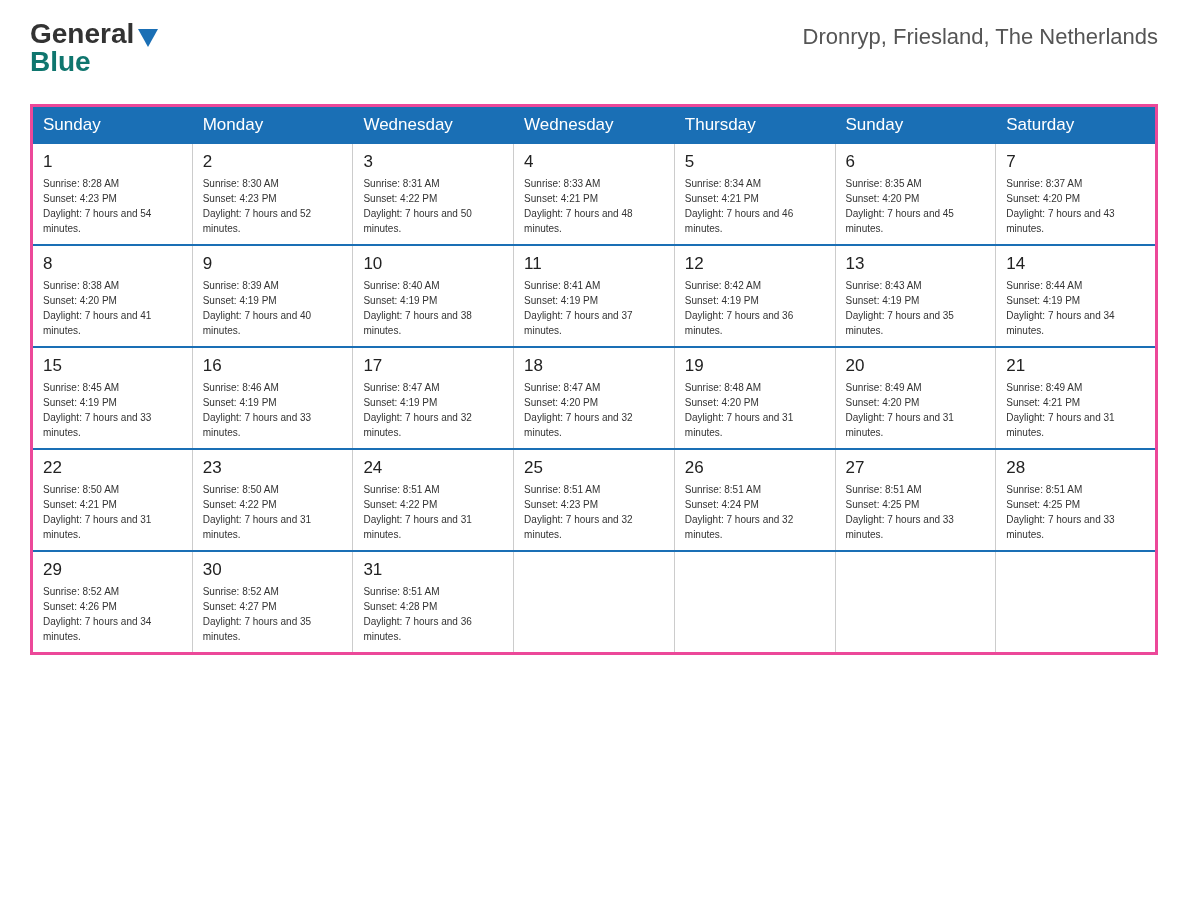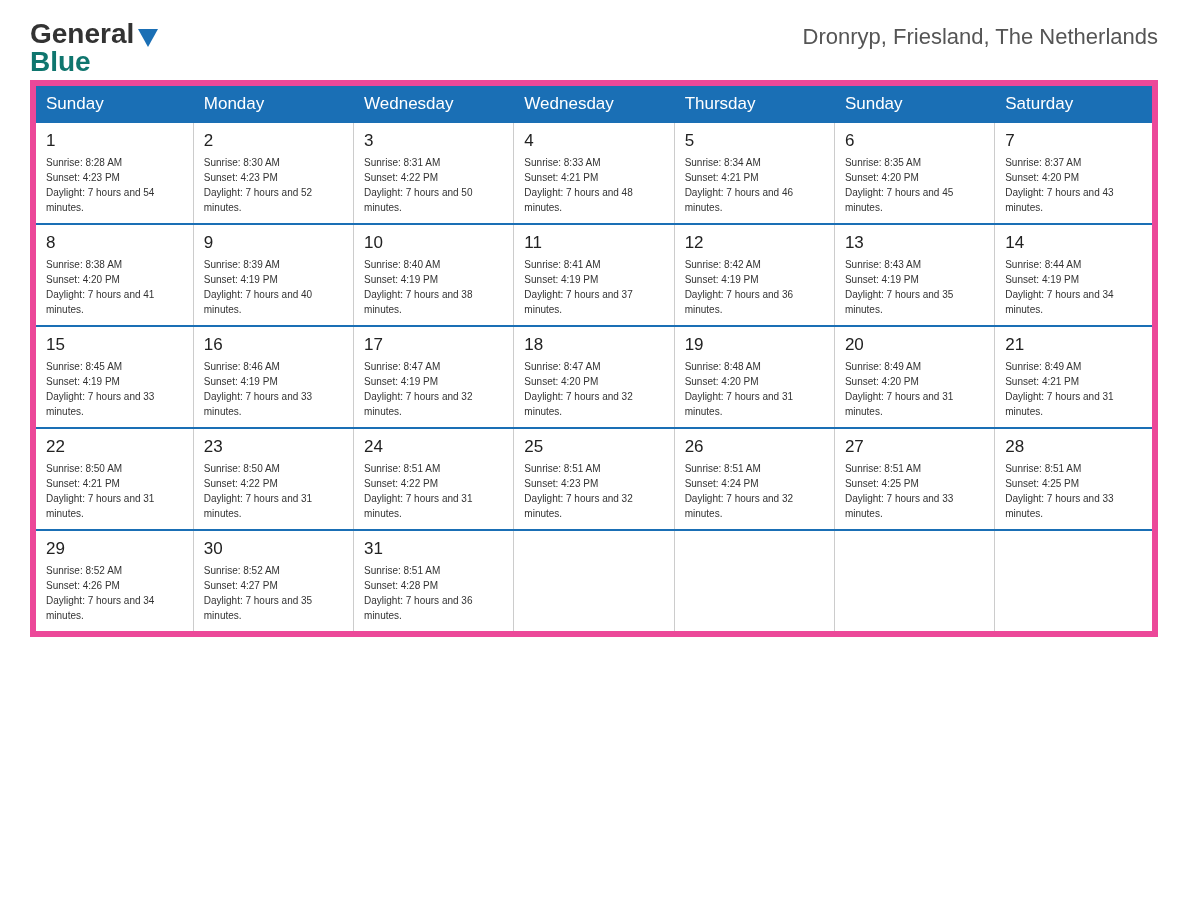--- a/index.html
+++ b/index.html
@@ -14,7 +14,7 @@
       display: flex;
       justify-content: space-between;
       align-items: flex-start;
-      margin-bottom: 4px;
+      margin-bottom: 28px;
     }
     .logo {
       display: flex;

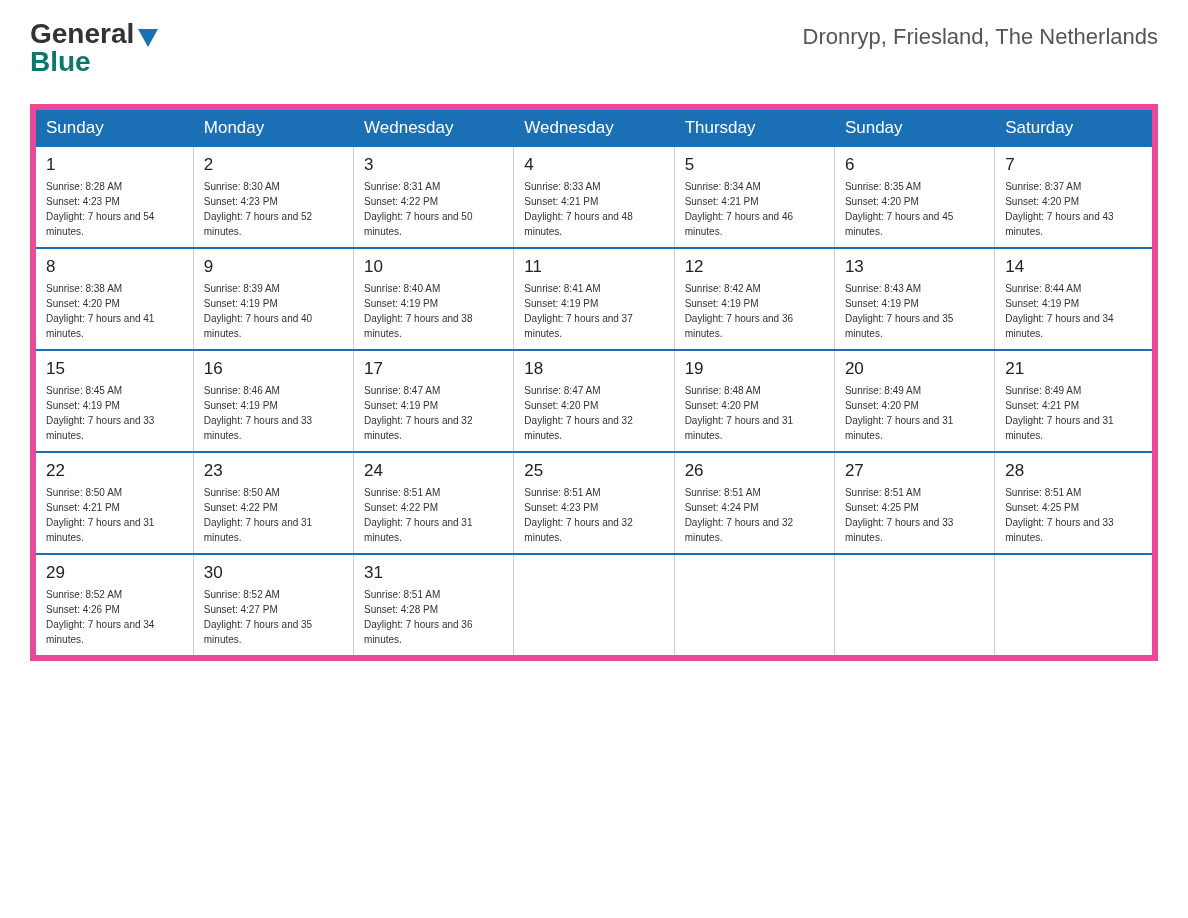--- a/index.html
+++ b/index.html
@@ -53,7 +53,7 @@
     .calendar {
       width: 100%;
       border-collapse: collapse;
-      border: 6px solid #ec4899;
+      border: 3px solid #ec4899;
     }
     .calendar th {
       background-color: #1a6fb5;

